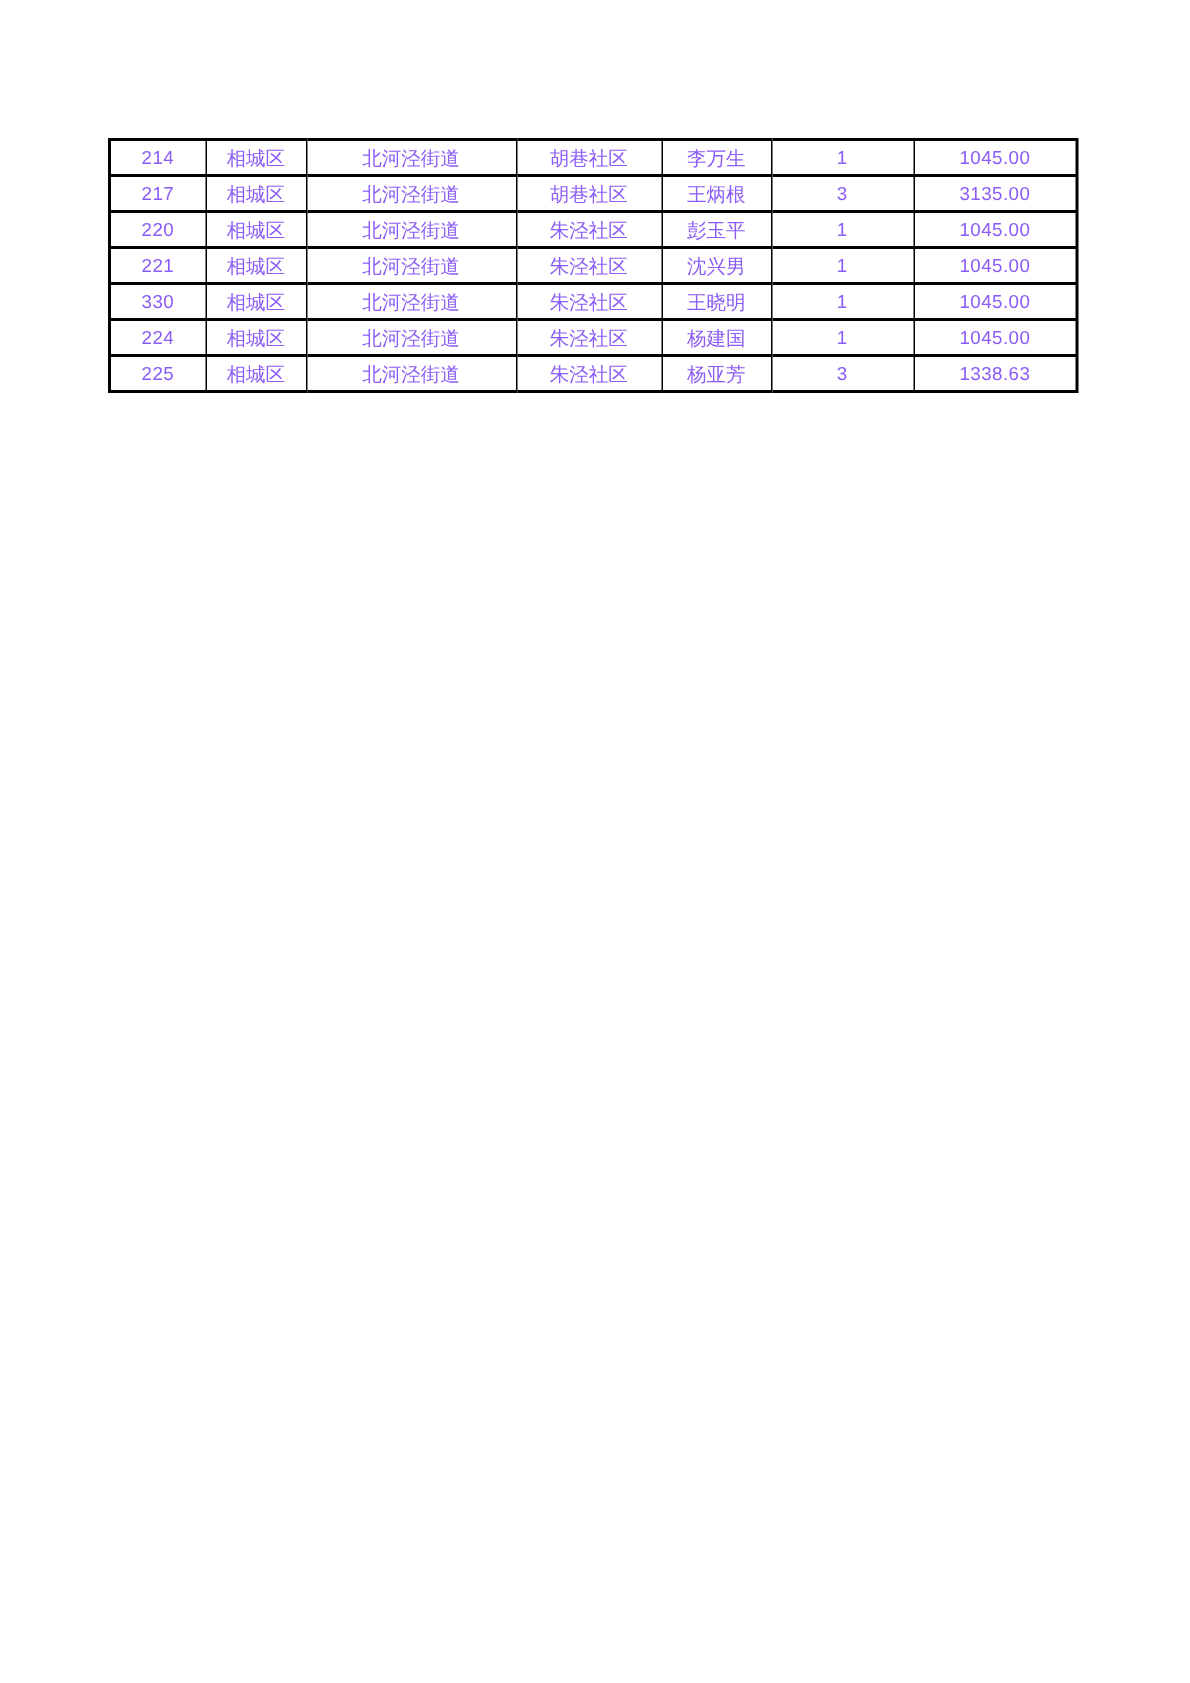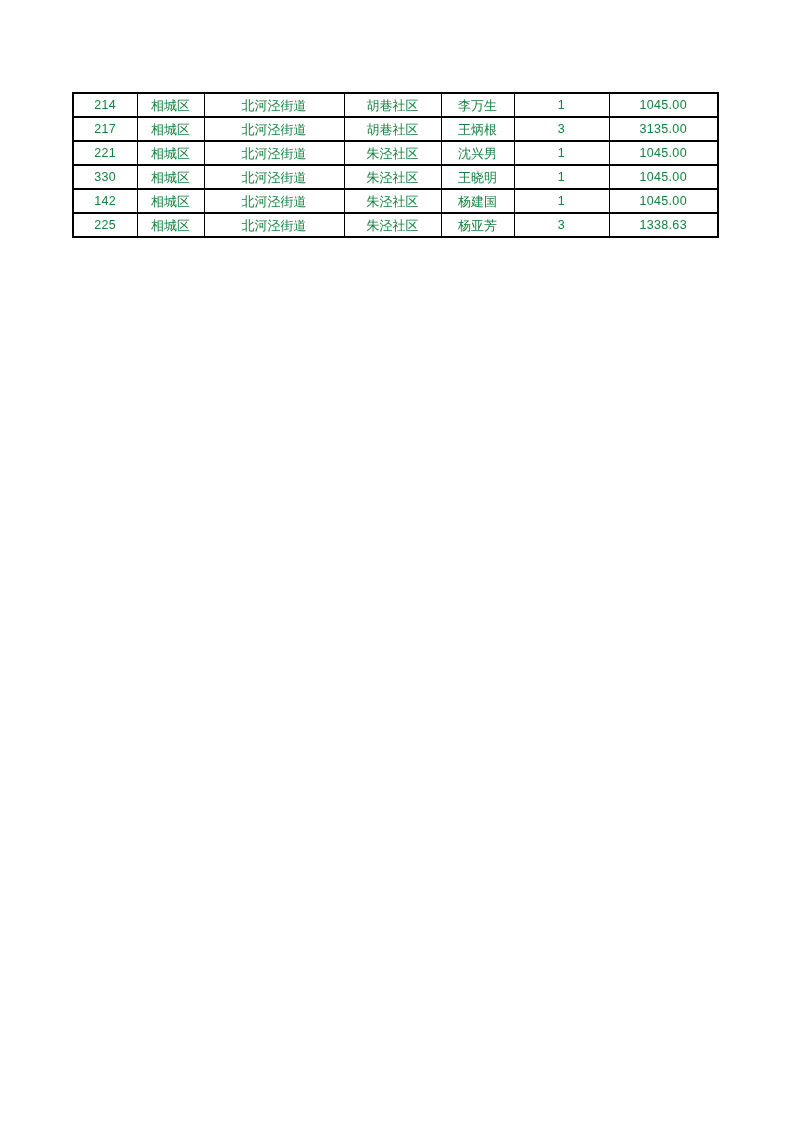--- a/index.html
+++ b/index.html
@@ -13,7 +13,7 @@
     height: 1122px;
     background: #ffffff;
     font-family: "Liberation Sans", "DejaVu Sans", sans-serif;
-    color: #15803d;
+    color: #8b5cf6;
     overflow: hidden;
   }
   .data-table {

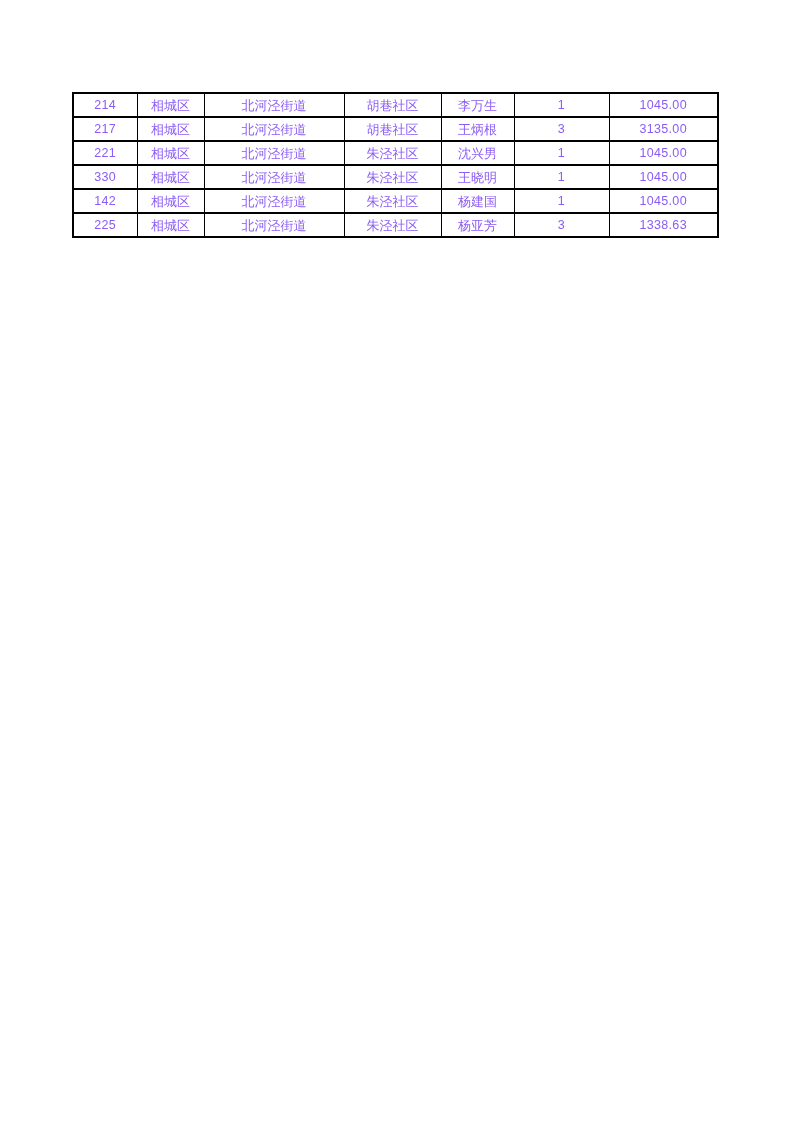--- a/index.html
+++ b/index.html
@@ -82,6 +82,15 @@
           <td class="col-amount">3135.00</td>
         </tr>
         <tr>
+          <td class="col-index">220</td>
+          <td class="col-district">相城区</td>
+          <td class="col-street">北河泾街道</td>
+          <td class="col-community">朱泾社区</td>
+          <td class="col-name">彭玉平</td>
+          <td class="col-count">1</td>
+          <td class="col-amount">1045.00</td>
+        </tr>
+        <tr>
           <td class="col-index">221</td>
           <td class="col-district">相城区</td>
           <td class="col-street">北河泾街道</td>

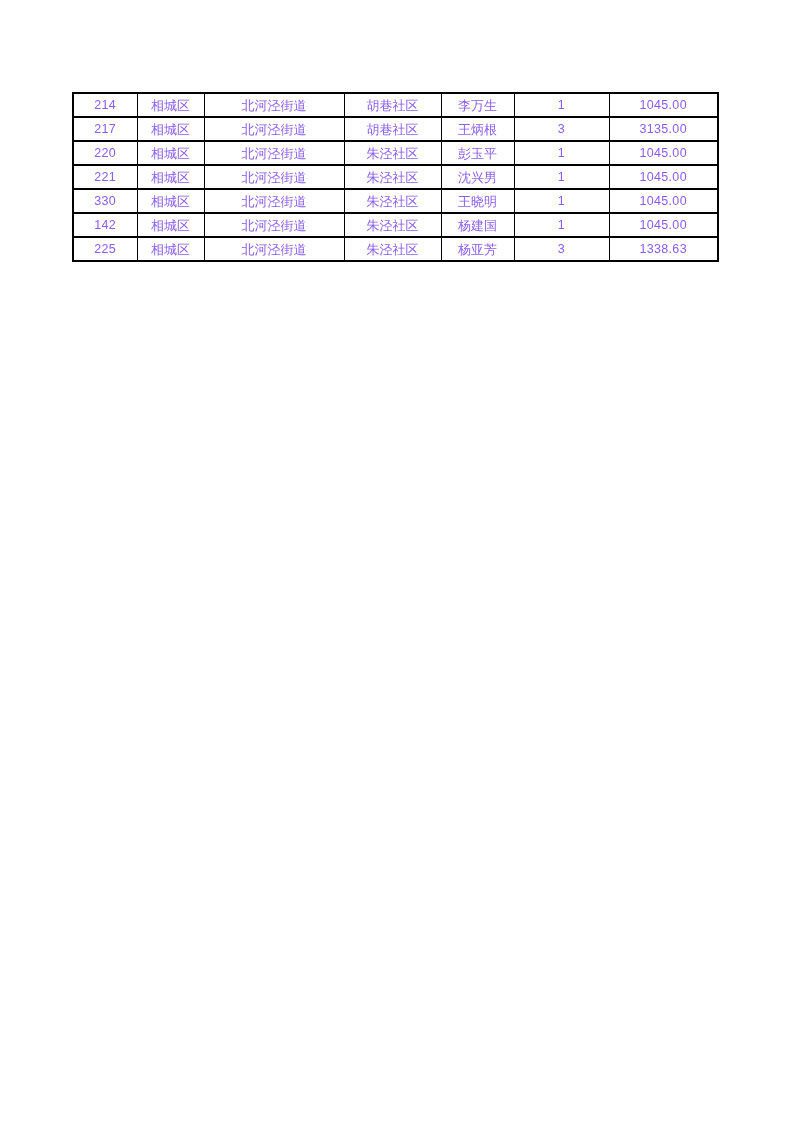--- a/index.html
+++ b/index.html
@@ -109,7 +109,7 @@
           <td class="col-amount">1045.00</td>
         </tr>
         <tr>
-          <td class="col-index">142</td>
+          <td class="col-index">224</td>
           <td class="col-district">相城区</td>
           <td class="col-street">北河泾街道</td>
           <td class="col-community">朱泾社区</td>

